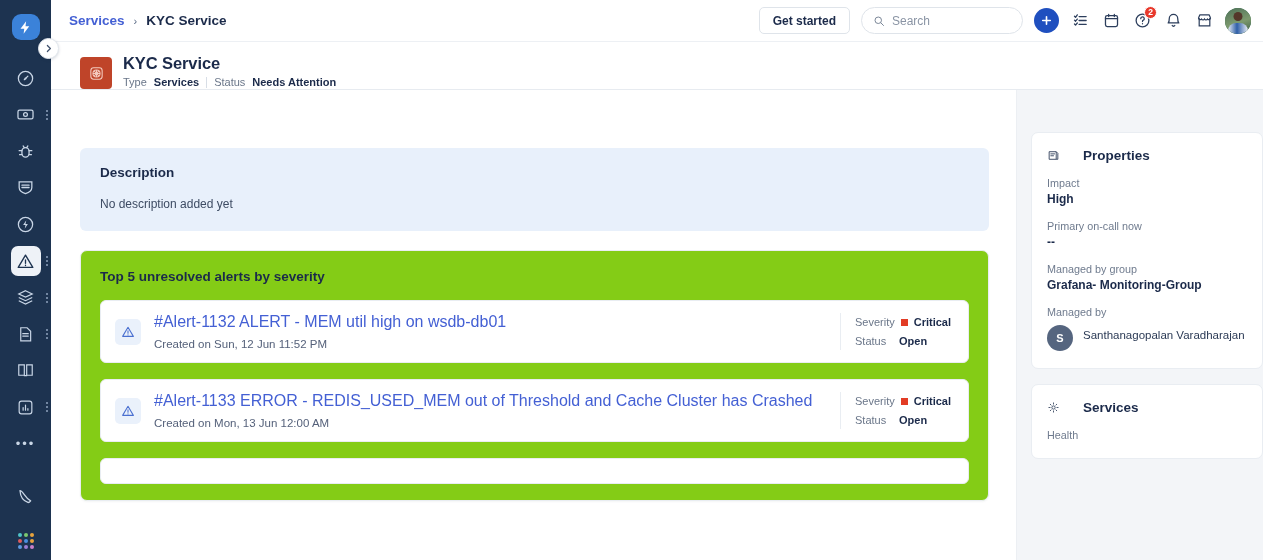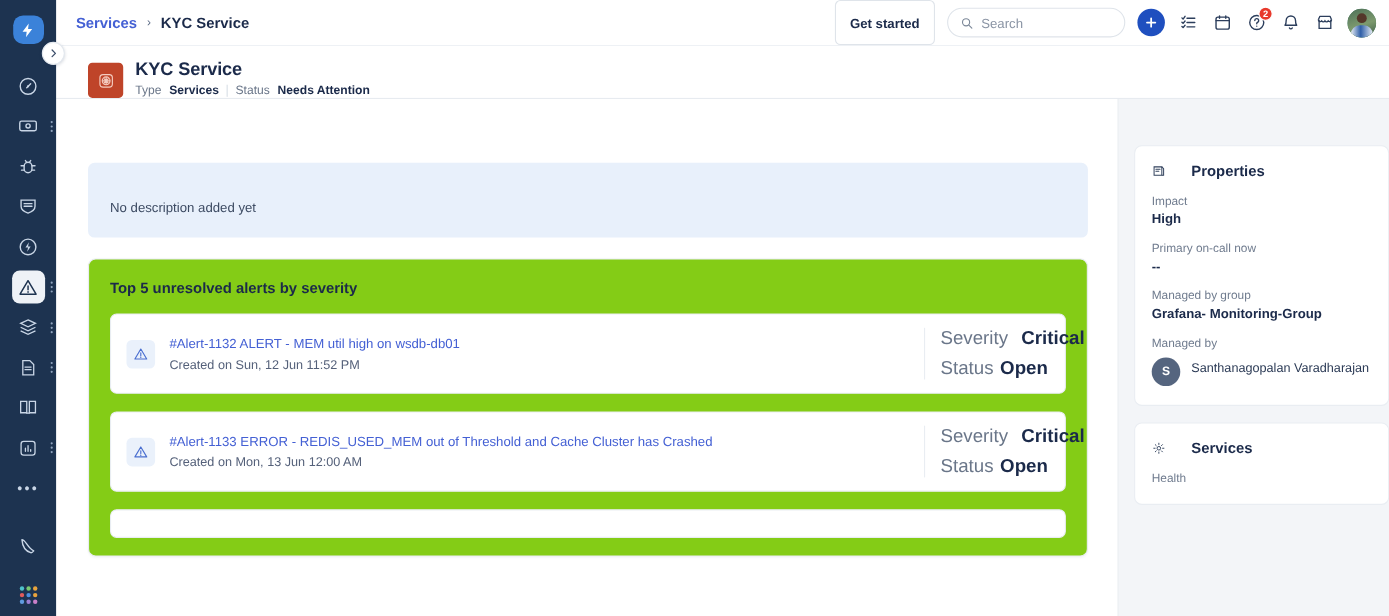--- a/index.html
+++ b/index.html
@@ -78,7 +78,7 @@
   .crumb .cur { color: #1b2a4a; }
   .top-right { margin-left: auto; display: flex; align-items: center; gap: 11px; }
   .btn-getstarted {
-    height: 41px; padding: 0 13px;
+    height: 27px; padding: 0 13px;
     border: 1px solid #dfe4ea; border-radius: 5px;
     background: #fff; color: #1b2a4a;
     font-size: 12px; font-weight: bold;

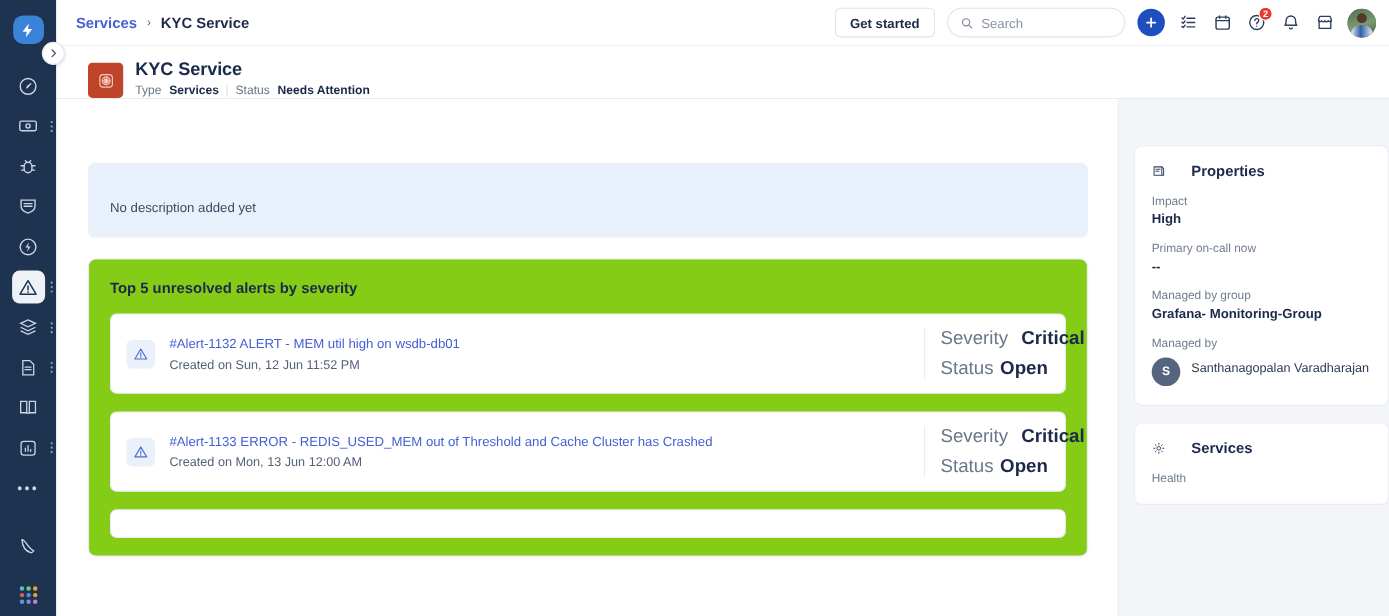--- a/index.html
+++ b/index.html
@@ -501,6 +501,7 @@
       <div class="content-col">
 
         <div class="desc-card">
+          <div class="desc-title">Description</div>
           <div class="desc-body">No description added yet</div>
         </div>
 

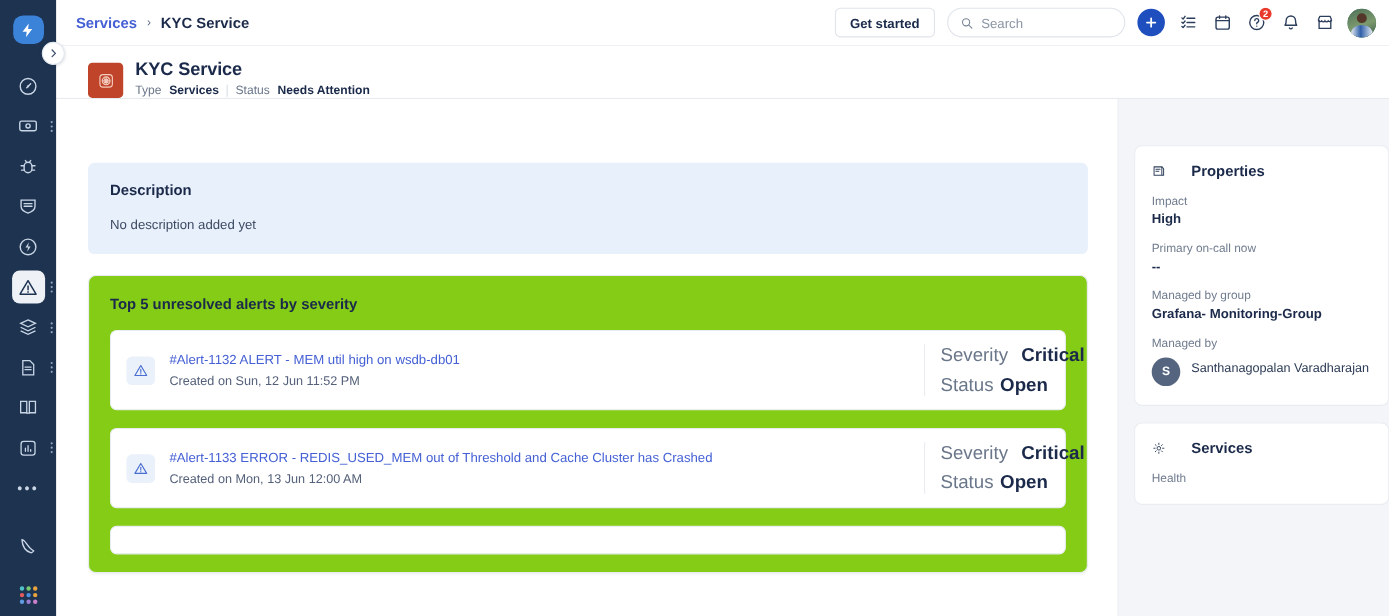--- a/index.html
+++ b/index.html
@@ -207,7 +207,7 @@
   }
   .alert-ico svg { width: 14px; height: 14px; }
   .alert-main { margin-left: 13px; flex: 1; min-width: 0; }
-  .alert-link { font-size: 12px; color: #4460d4; }
+  .alert-link { font-size: 16px; color: #4460d4; }
   .alert-sub { font-size: 11.5px; color: #55617a; margin-top: 7px; }
   .alert-side {
     width: 128px; flex: 0 0 128px;

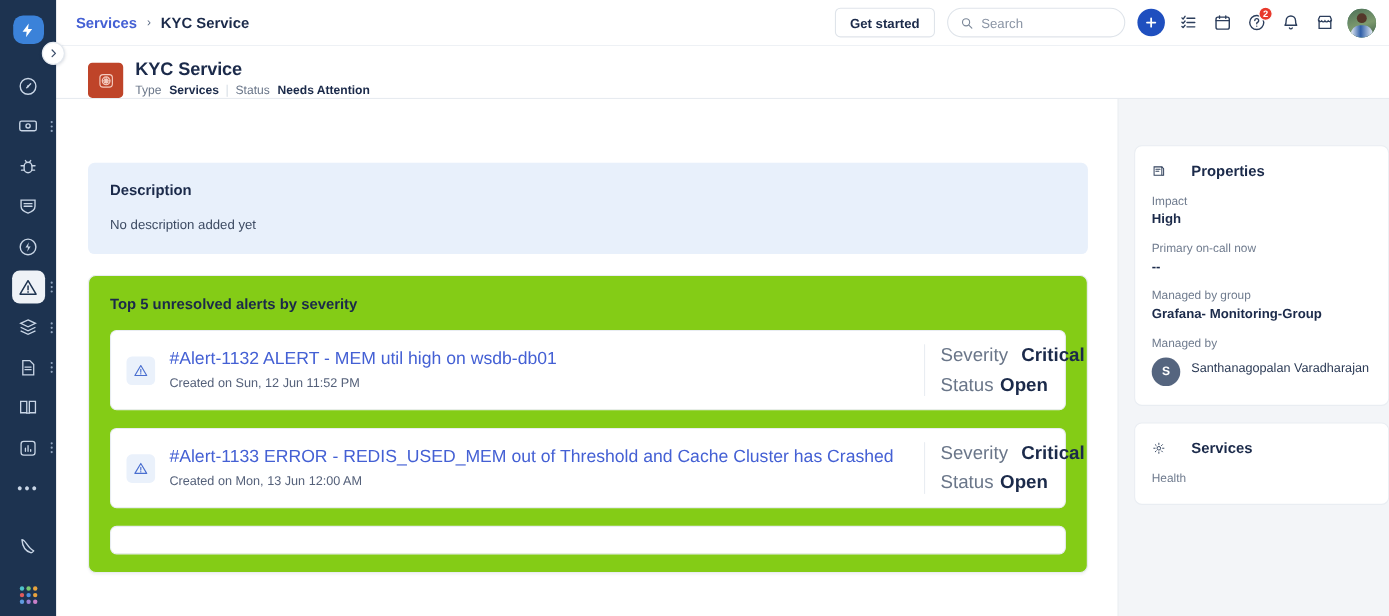--- a/index.html
+++ b/index.html
@@ -216,7 +216,7 @@
     align-self: stretch;
     display: flex; flex-direction: column; justify-content: center; gap: 7px;
   }
-  .kv { display: flex; align-items: center; gap: 6px; font-size: 17px; }
+  .kv { display: flex; align-items: center; gap: 6px; font-size: 11px; }
   .kv .k { color: #6a7689; }
   .kv .v { color: #1b2a4a; font-weight: bold; }
   .sev-dot { width: 7px; height: 7px; background: #e23c25; display: inline-block; }

